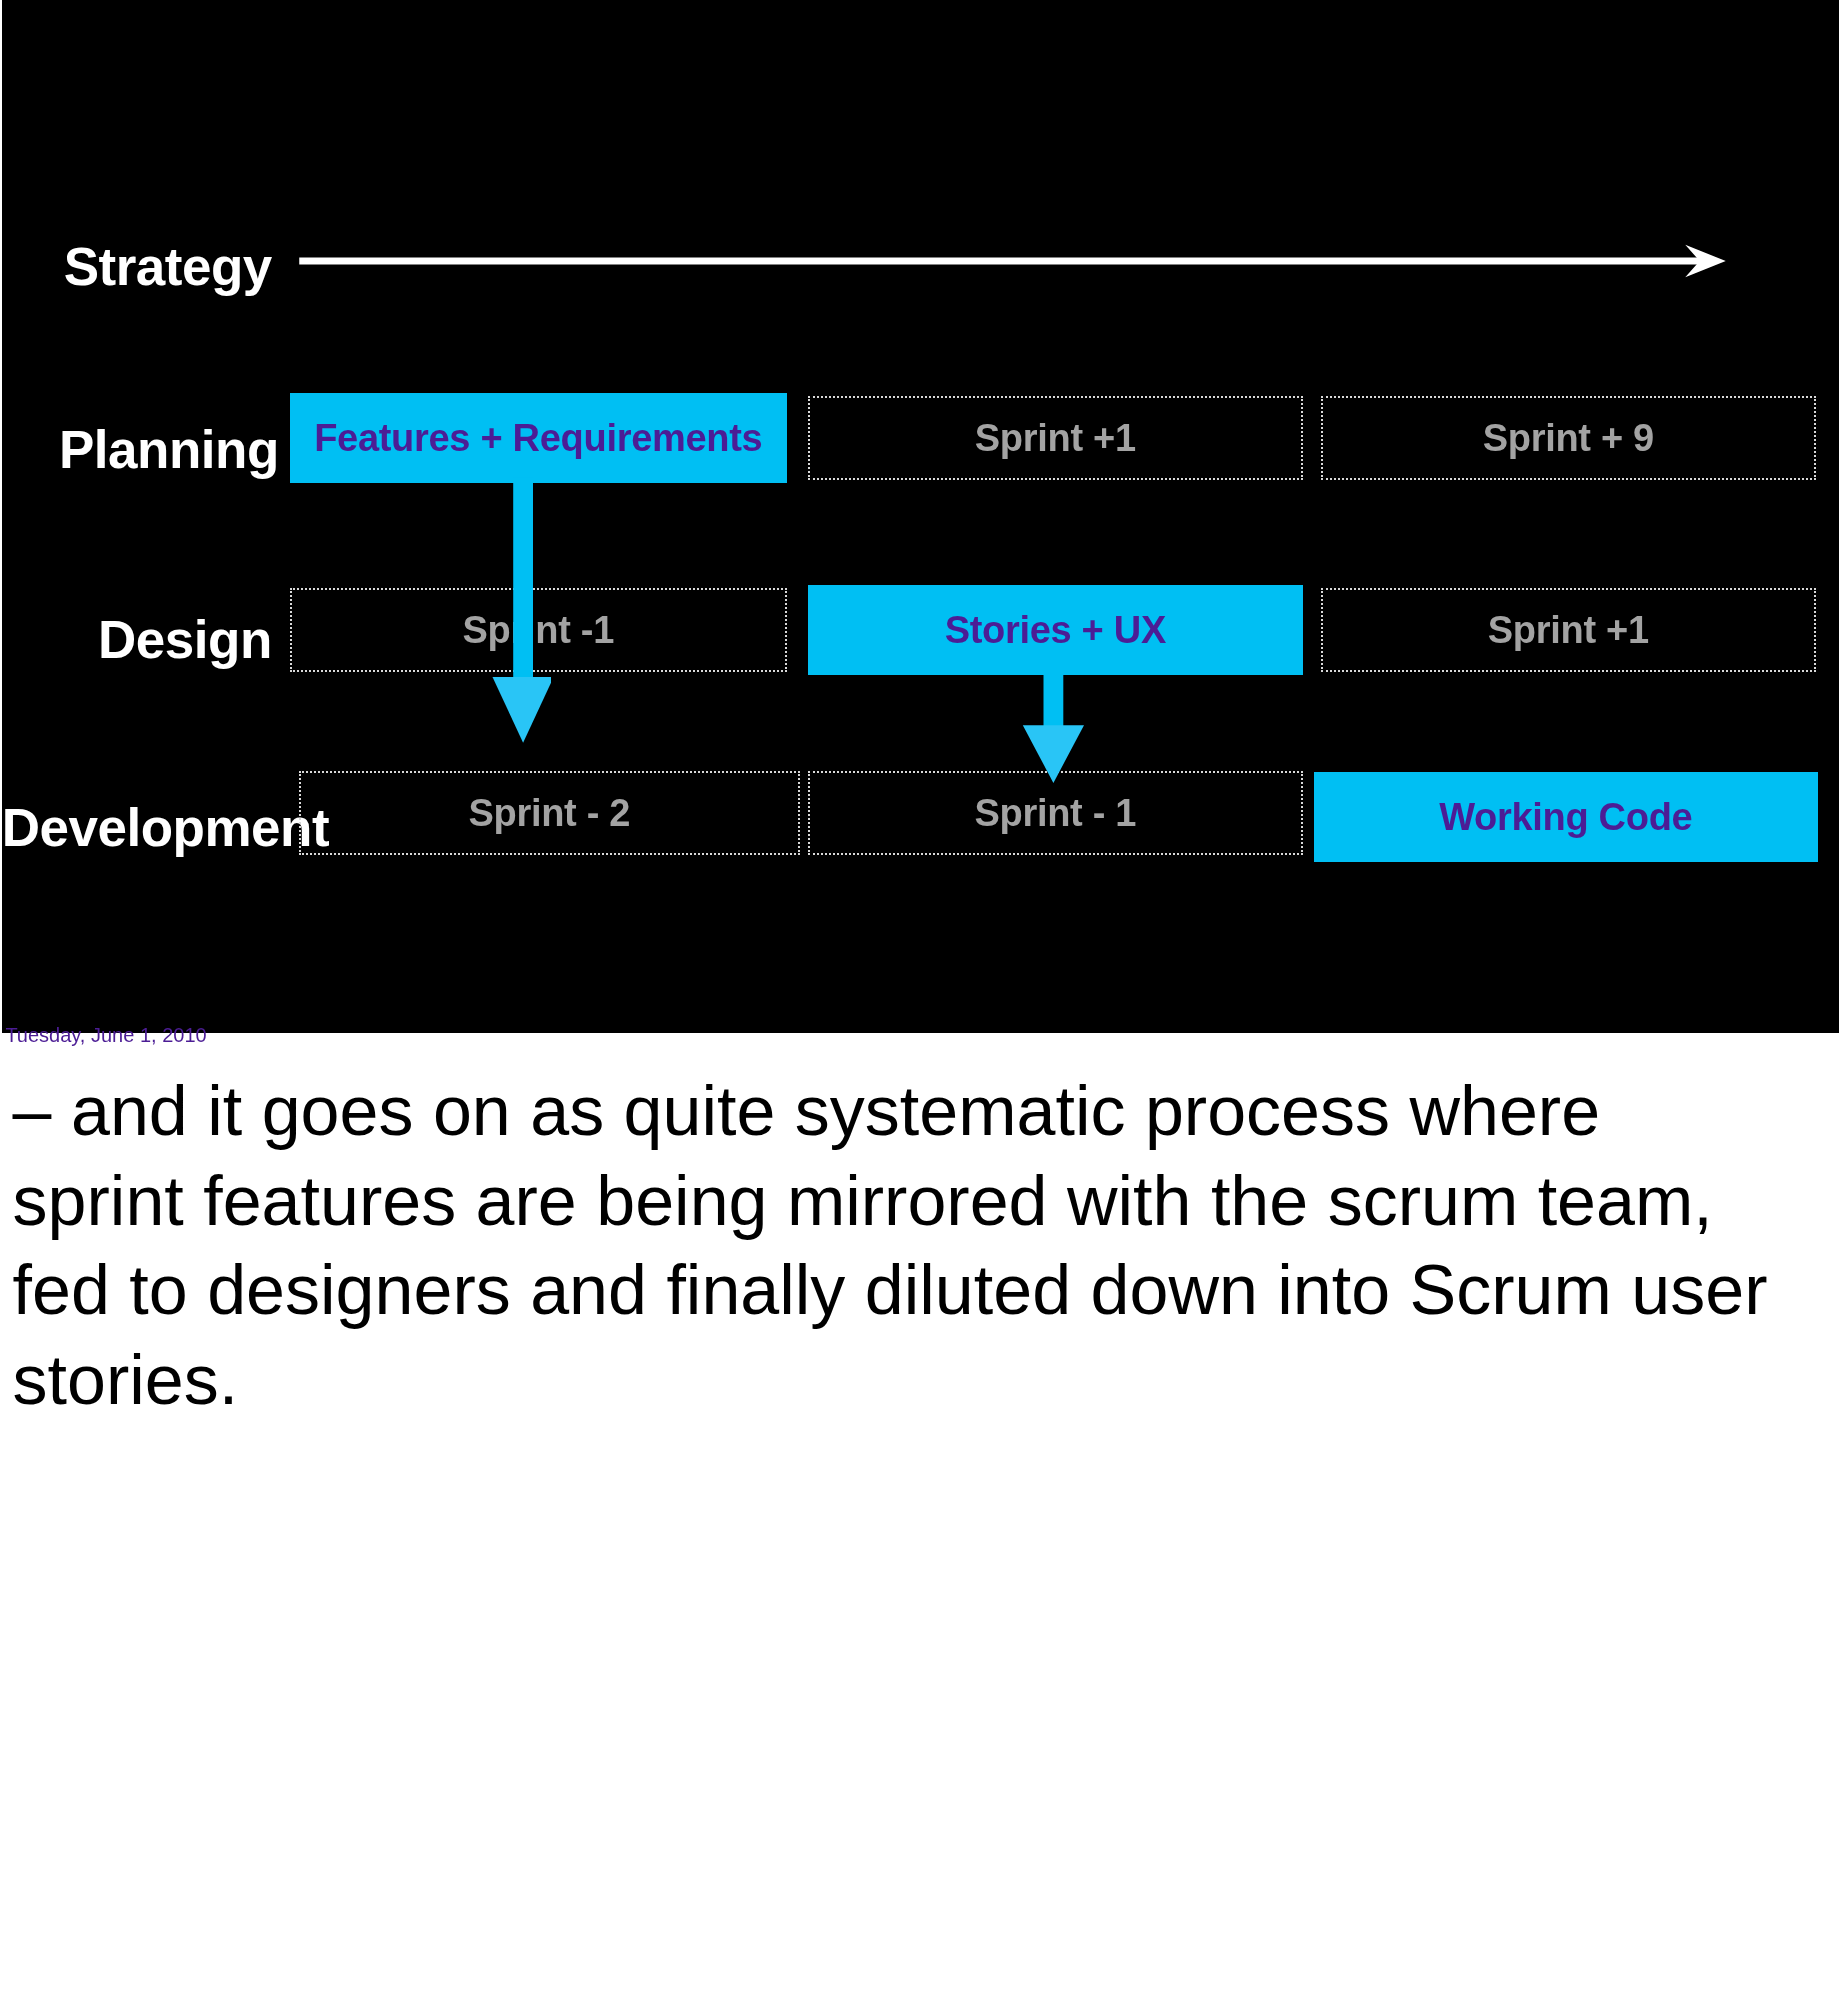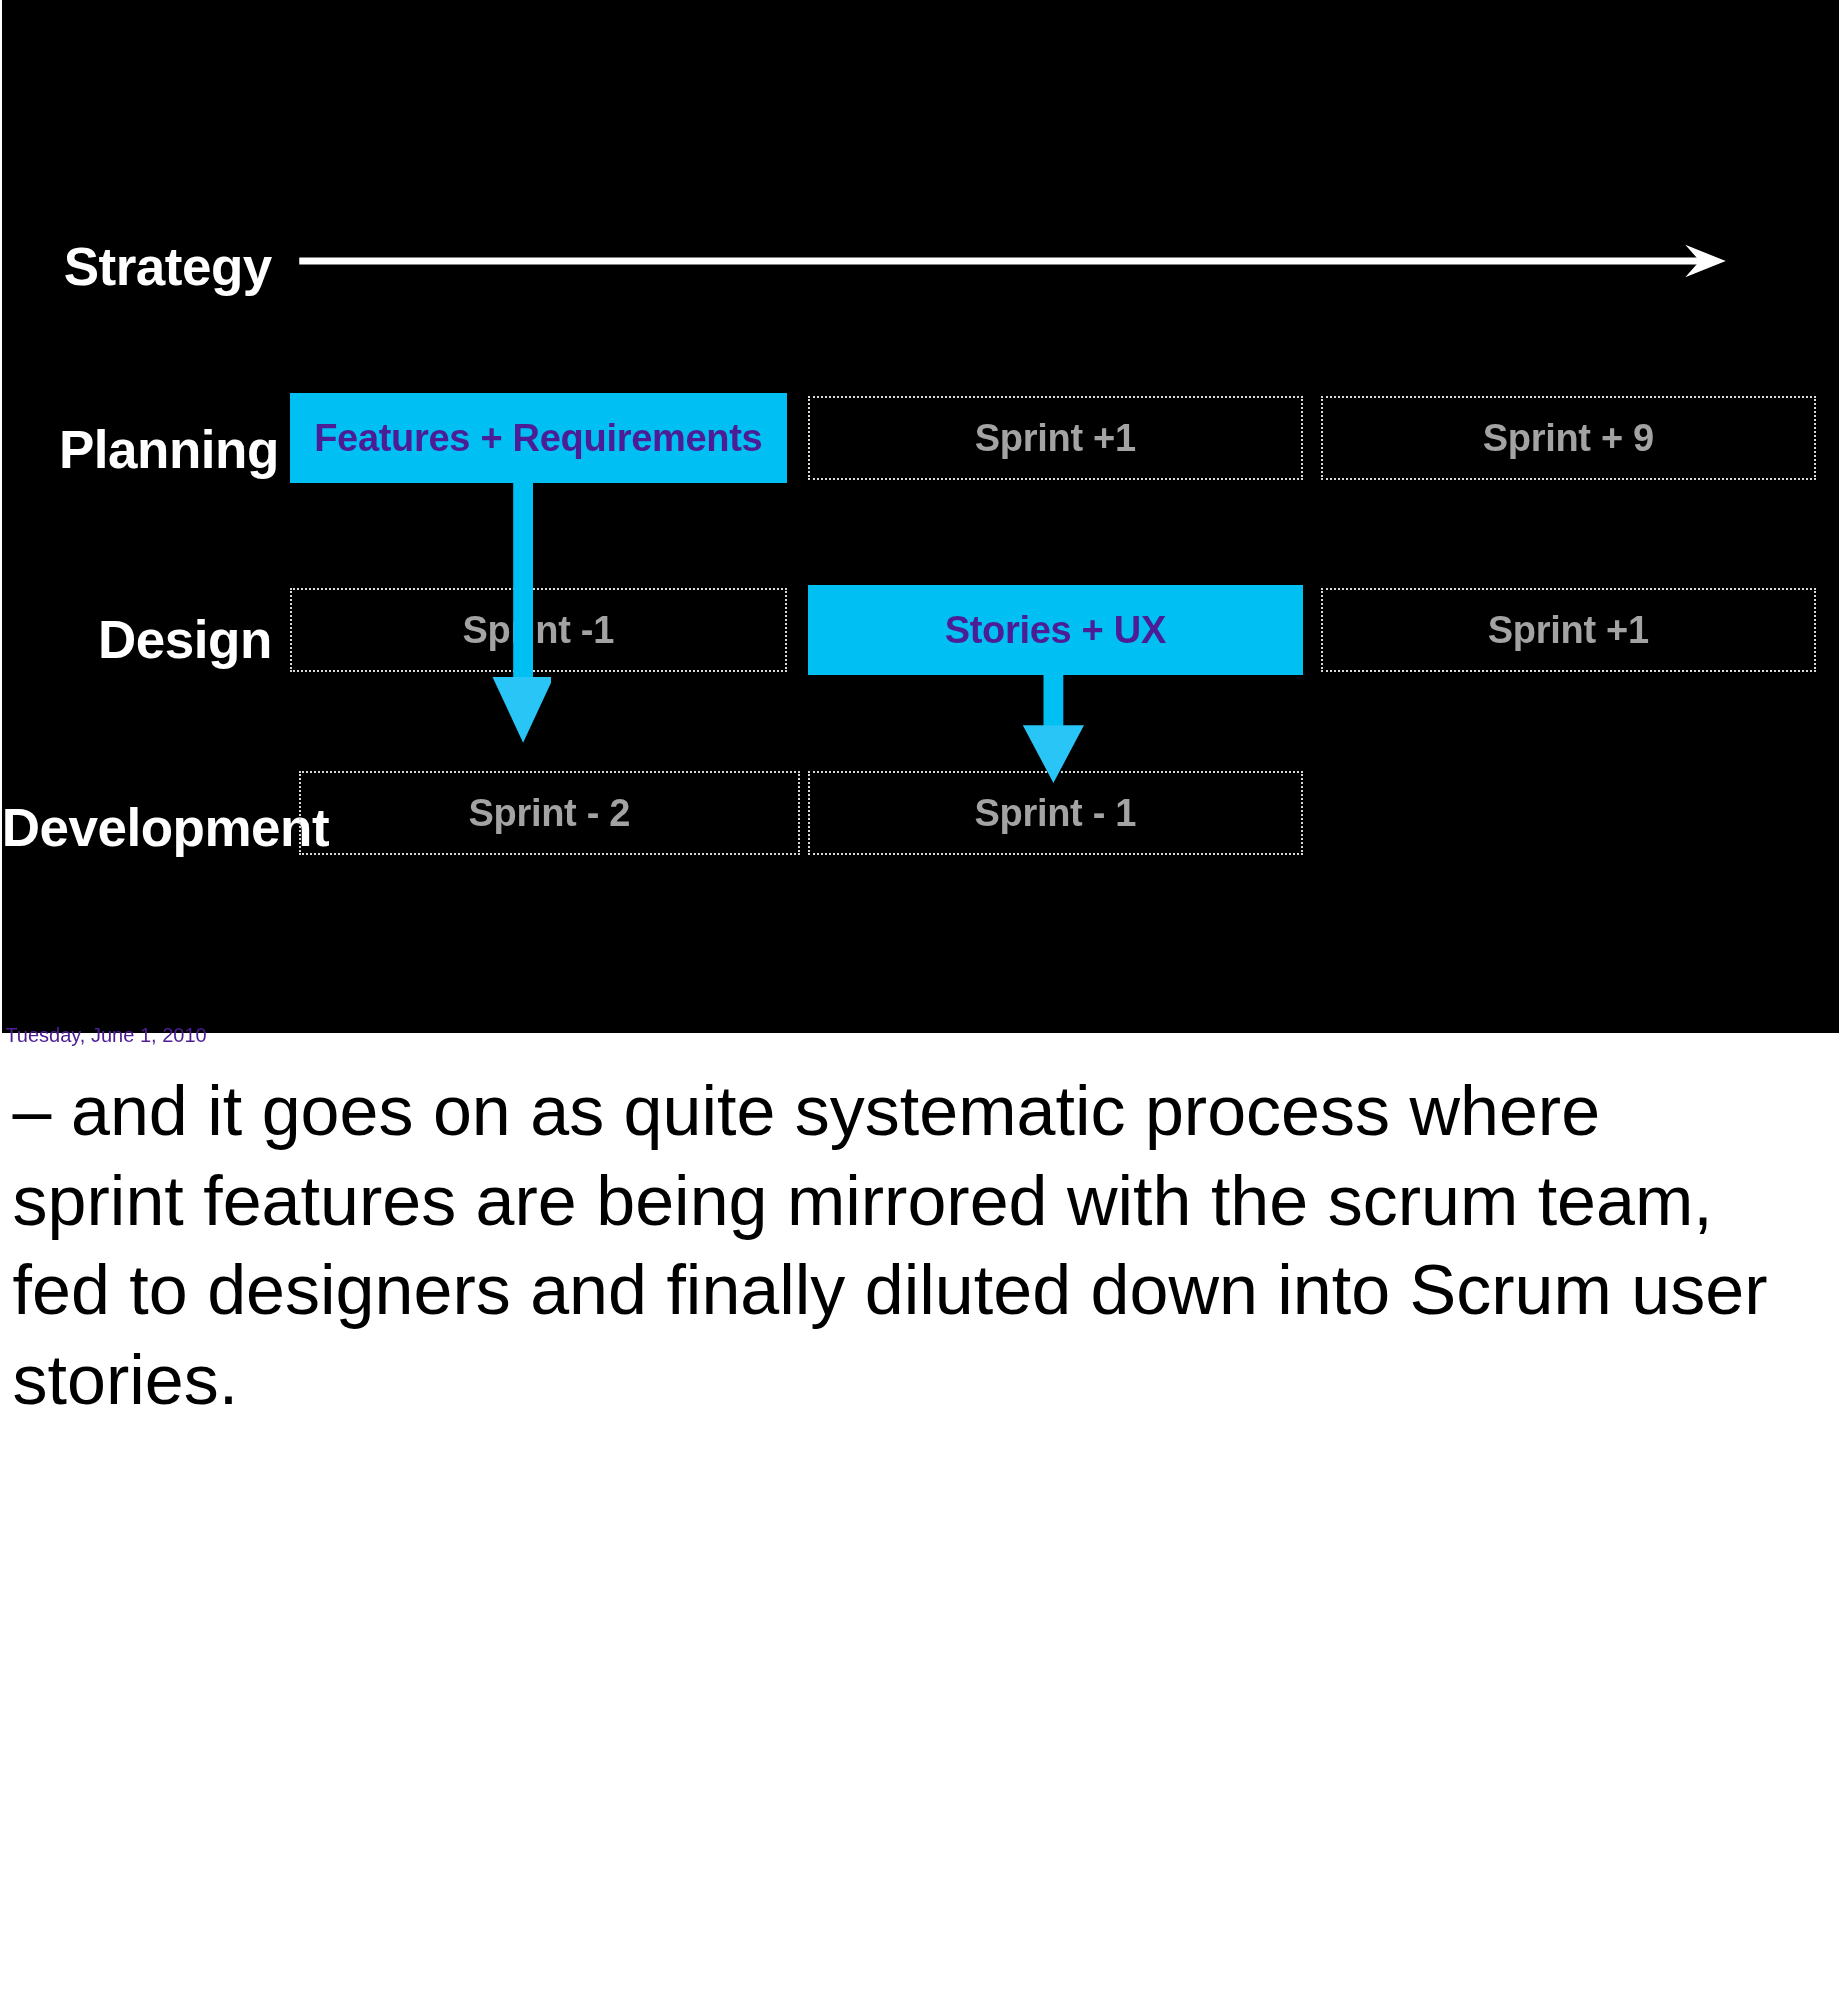--- a/index.html
+++ b/index.html
@@ -127,6 +127,7 @@
 
     <div class="box dotted c2 r-dev">Sprint - 1</div>
 
+    <div class="box filled dev-c3 r-dev">Working Code</div>
 
     <svg class="conn" style="left:486px;top:477px;width:63px;height:266px;" viewBox="0 0 70 295">
       <rect x="28" y="0" width="22" height="228" fill="#00bff3"></rect>

